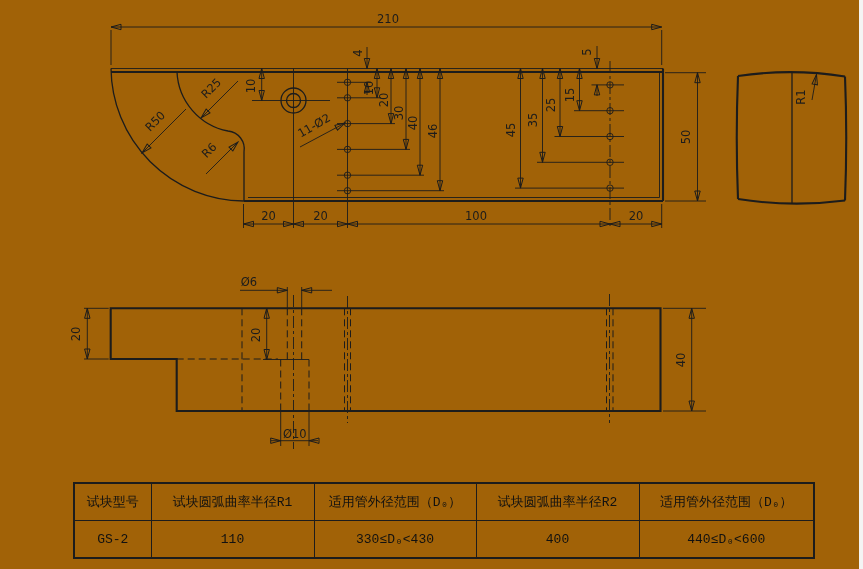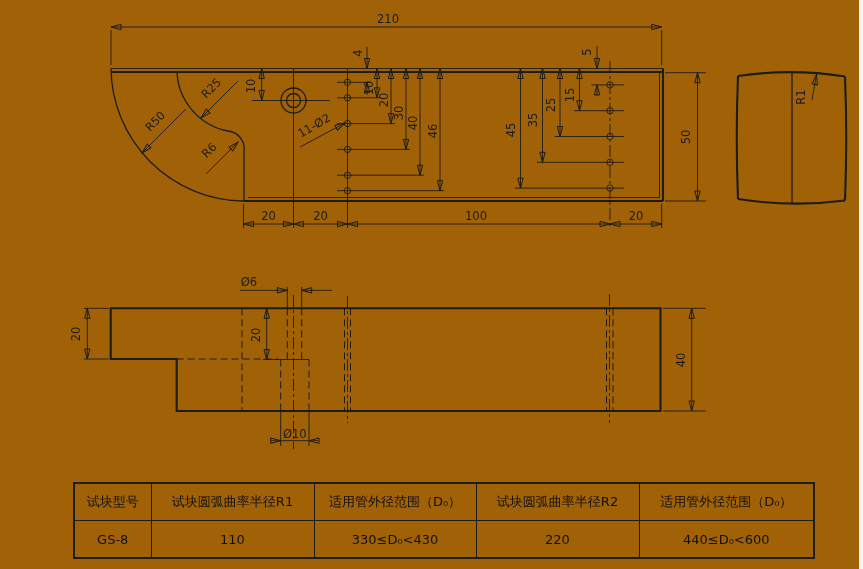--- a/index.html
+++ b/index.html
@@ -20,7 +20,7 @@
   #spec{position:absolute;left:73px;top:482px;width:740px;height:72px;
         border-collapse:collapse;table-layout:fixed;font-size:13px;color:#111;}
   #spec td{border:1px solid #1c1c1c;text-align:center;vertical-align:middle;
-           padding:0 2px;height:36px;overflow:hidden;white-space:nowrap;}
+           padding:0 2px;height:36px;overflow:hidden;white-space:nowrap;font-family:Liberation Mono, monospace;}
   #spec{border:2px solid #1c1c1c;}
 </style>
 </head>

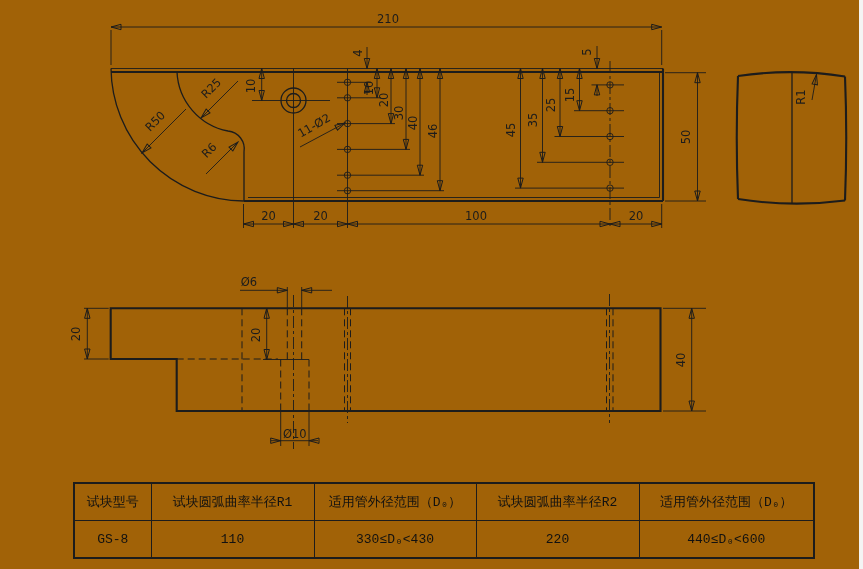--- a/index.html
+++ b/index.html
@@ -215,7 +215,7 @@
     <td>适用管外径范围（D₀）</td>
   </tr>
   <tr>
-    <td>GS-8</td>
+    <td>GS-2</td>
     <td>110</td>
     <td>330≤D₀&lt;430</td>
     <td>220</td>

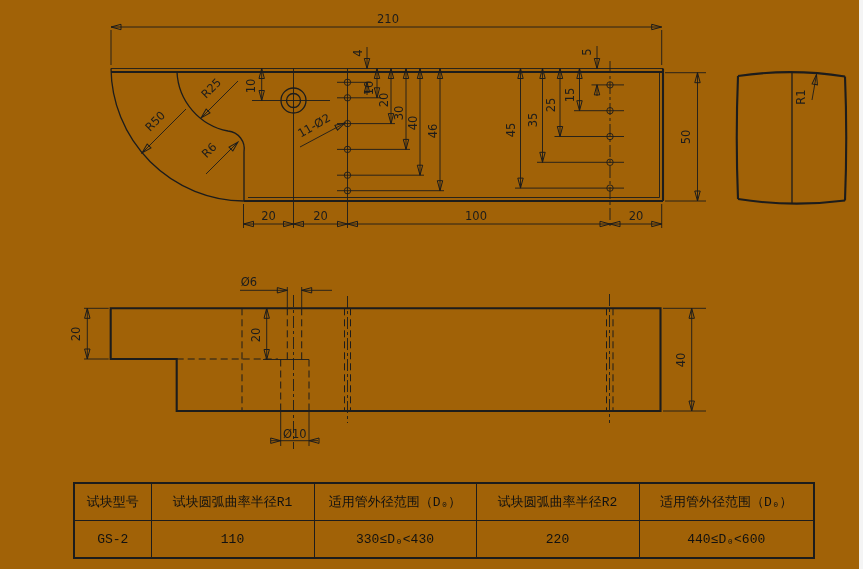--- a/index.html
+++ b/index.html
@@ -218,7 +218,7 @@
     <td>GS-2</td>
     <td>110</td>
     <td>330≤D₀&lt;430</td>
-    <td>220</td>
+    <td>400</td>
     <td>440≤D₀&lt;600</td>
   </tr>
 </tbody>

